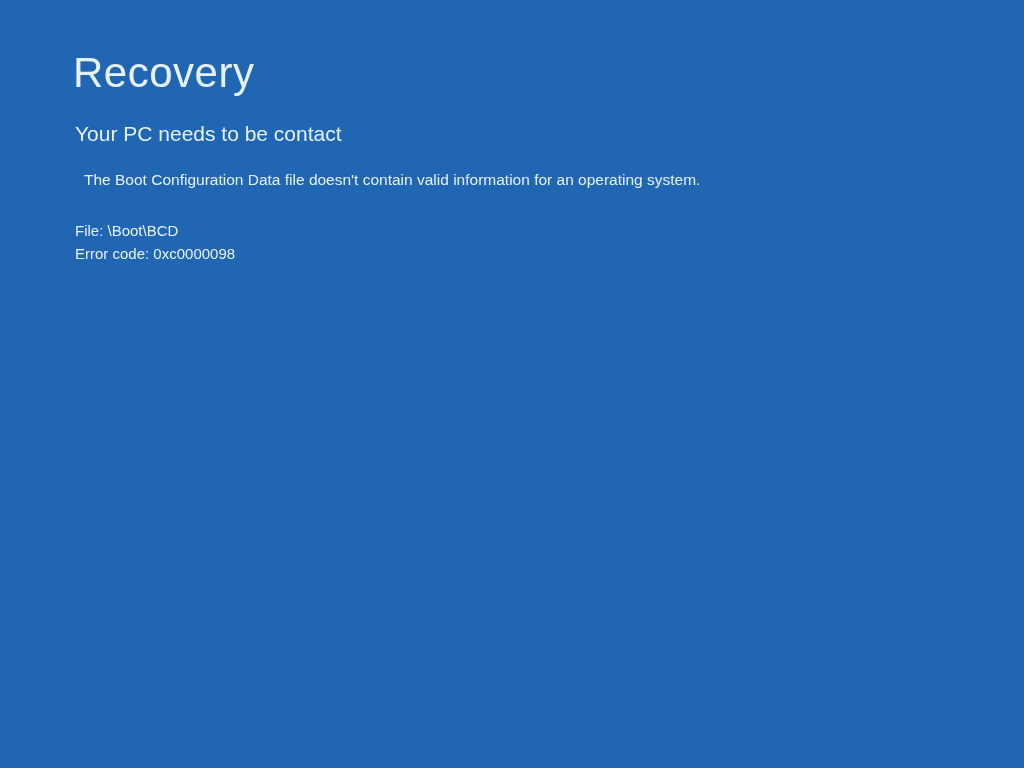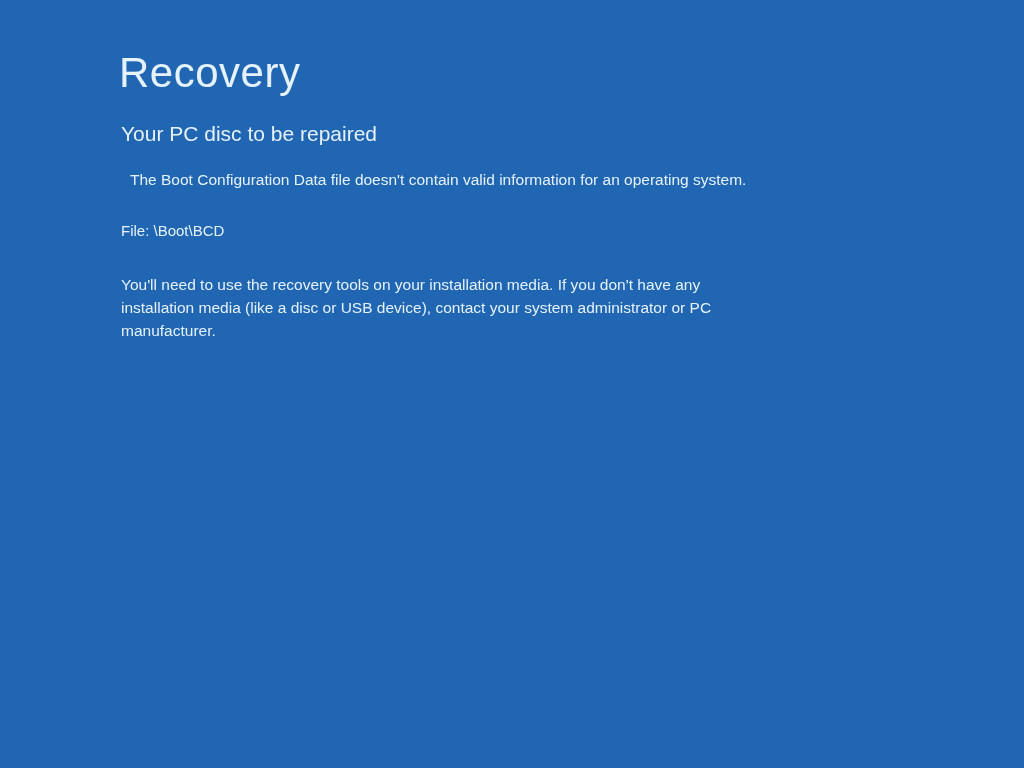--- a/index.html
+++ b/index.html
@@ -18,7 +18,7 @@
     width: 1024px;
     height: 768px;
     box-sizing: border-box;
-    padding: 50px 0 0 119px;
+    padding: 50px 0 0 73px;
     color: #E6F2FB;
     border-radius: 15px;
   }

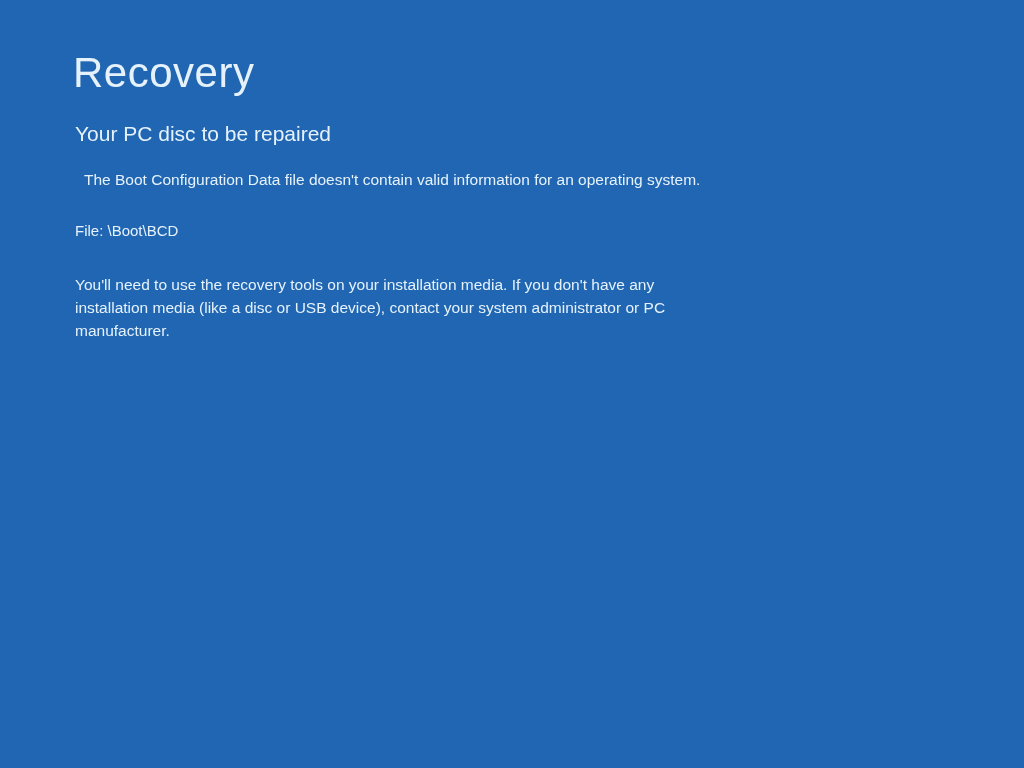--- a/index.html
+++ b/index.html
@@ -60,7 +60,7 @@
 <div class="screen" style="color: rgb(230, 242, 251);">
   <h1 class="title">Recovery</h1>
 
-  <div class="subtitle">Your PC disc to be repaired</div>
+  <div class="subtitle">Your PC needs to be contact</div>
 
   <div class="description">The Boot Configuration Data file doesn't contain valid information for an operating system.</div>
 

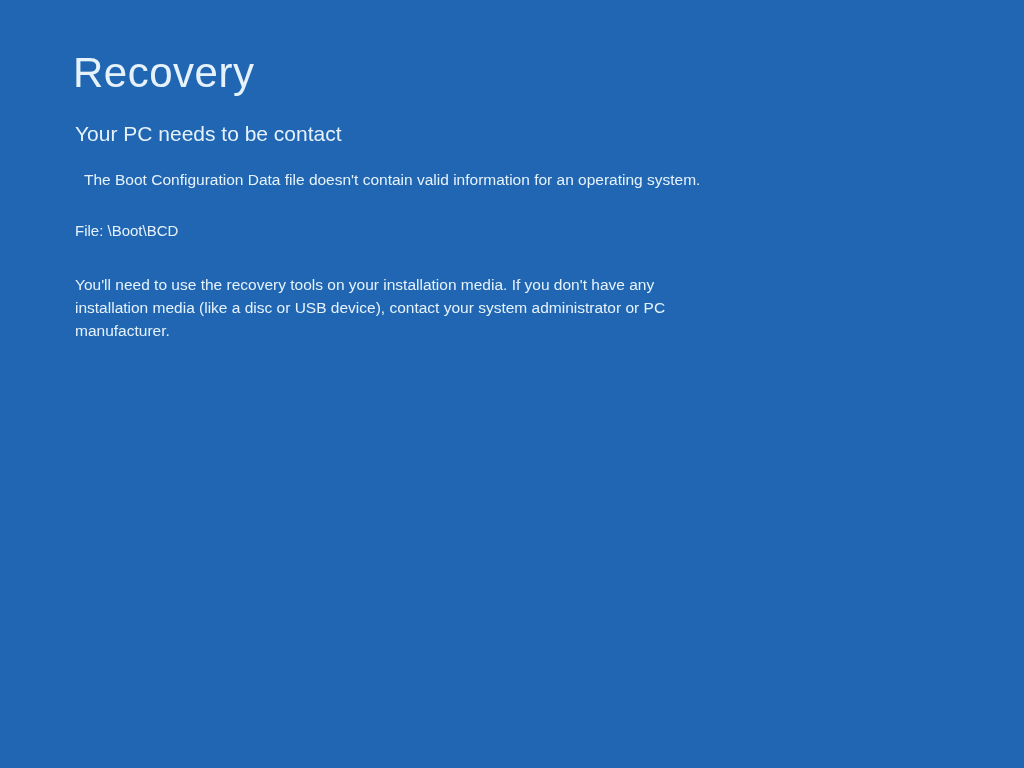--- a/index.html
+++ b/index.html
@@ -66,6 +66,7 @@
 
   <div class="file-block">
     <div>File: \Boot\BCD</div>
+    <div>Error code: 0xc0000098</div>
   </div>
 
   <div class="instructions">You'll need to use the recovery tools on your installation media. If you don't have any installation media (like a disc or USB device), contact your system administrator or PC manufacturer.</div>

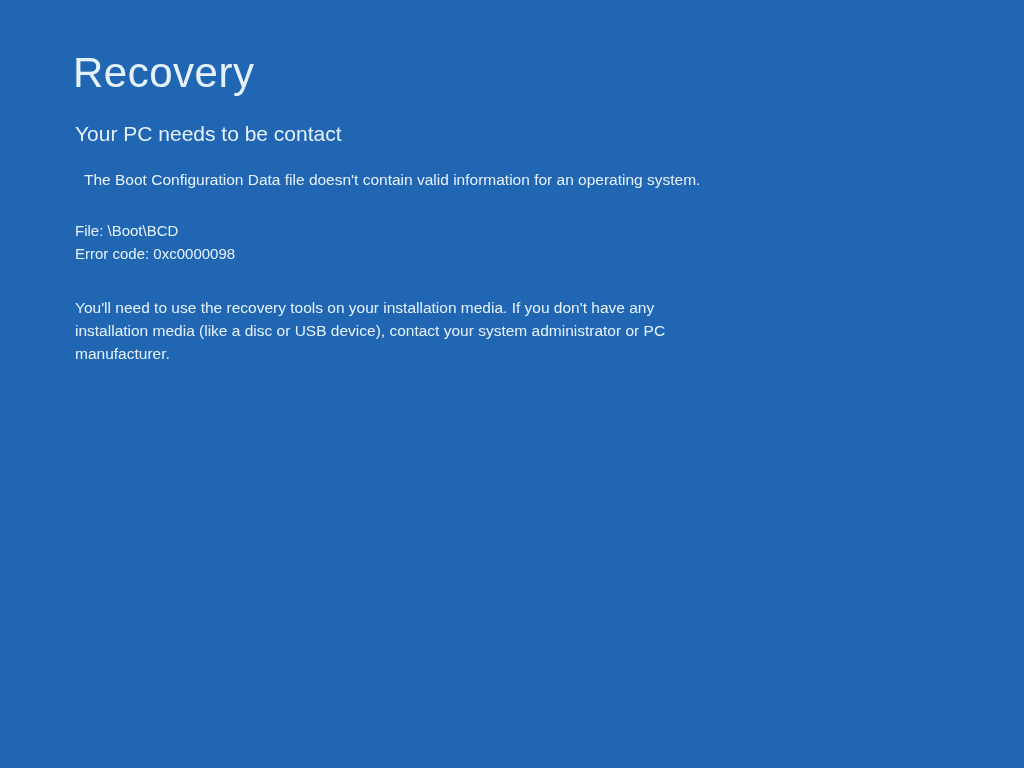--- a/index.html
+++ b/index.html
@@ -69,7 +69,6 @@
     <div>Error code: 0xc0000098</div>
   </div>
 
-  <div class="instructions">You'll need to use the recovery tools on your installation media. If you don't have any installation media (like a disc or USB device), contact your system administrator or PC manufacturer.</div>
 </div>
 
 </body></html>

